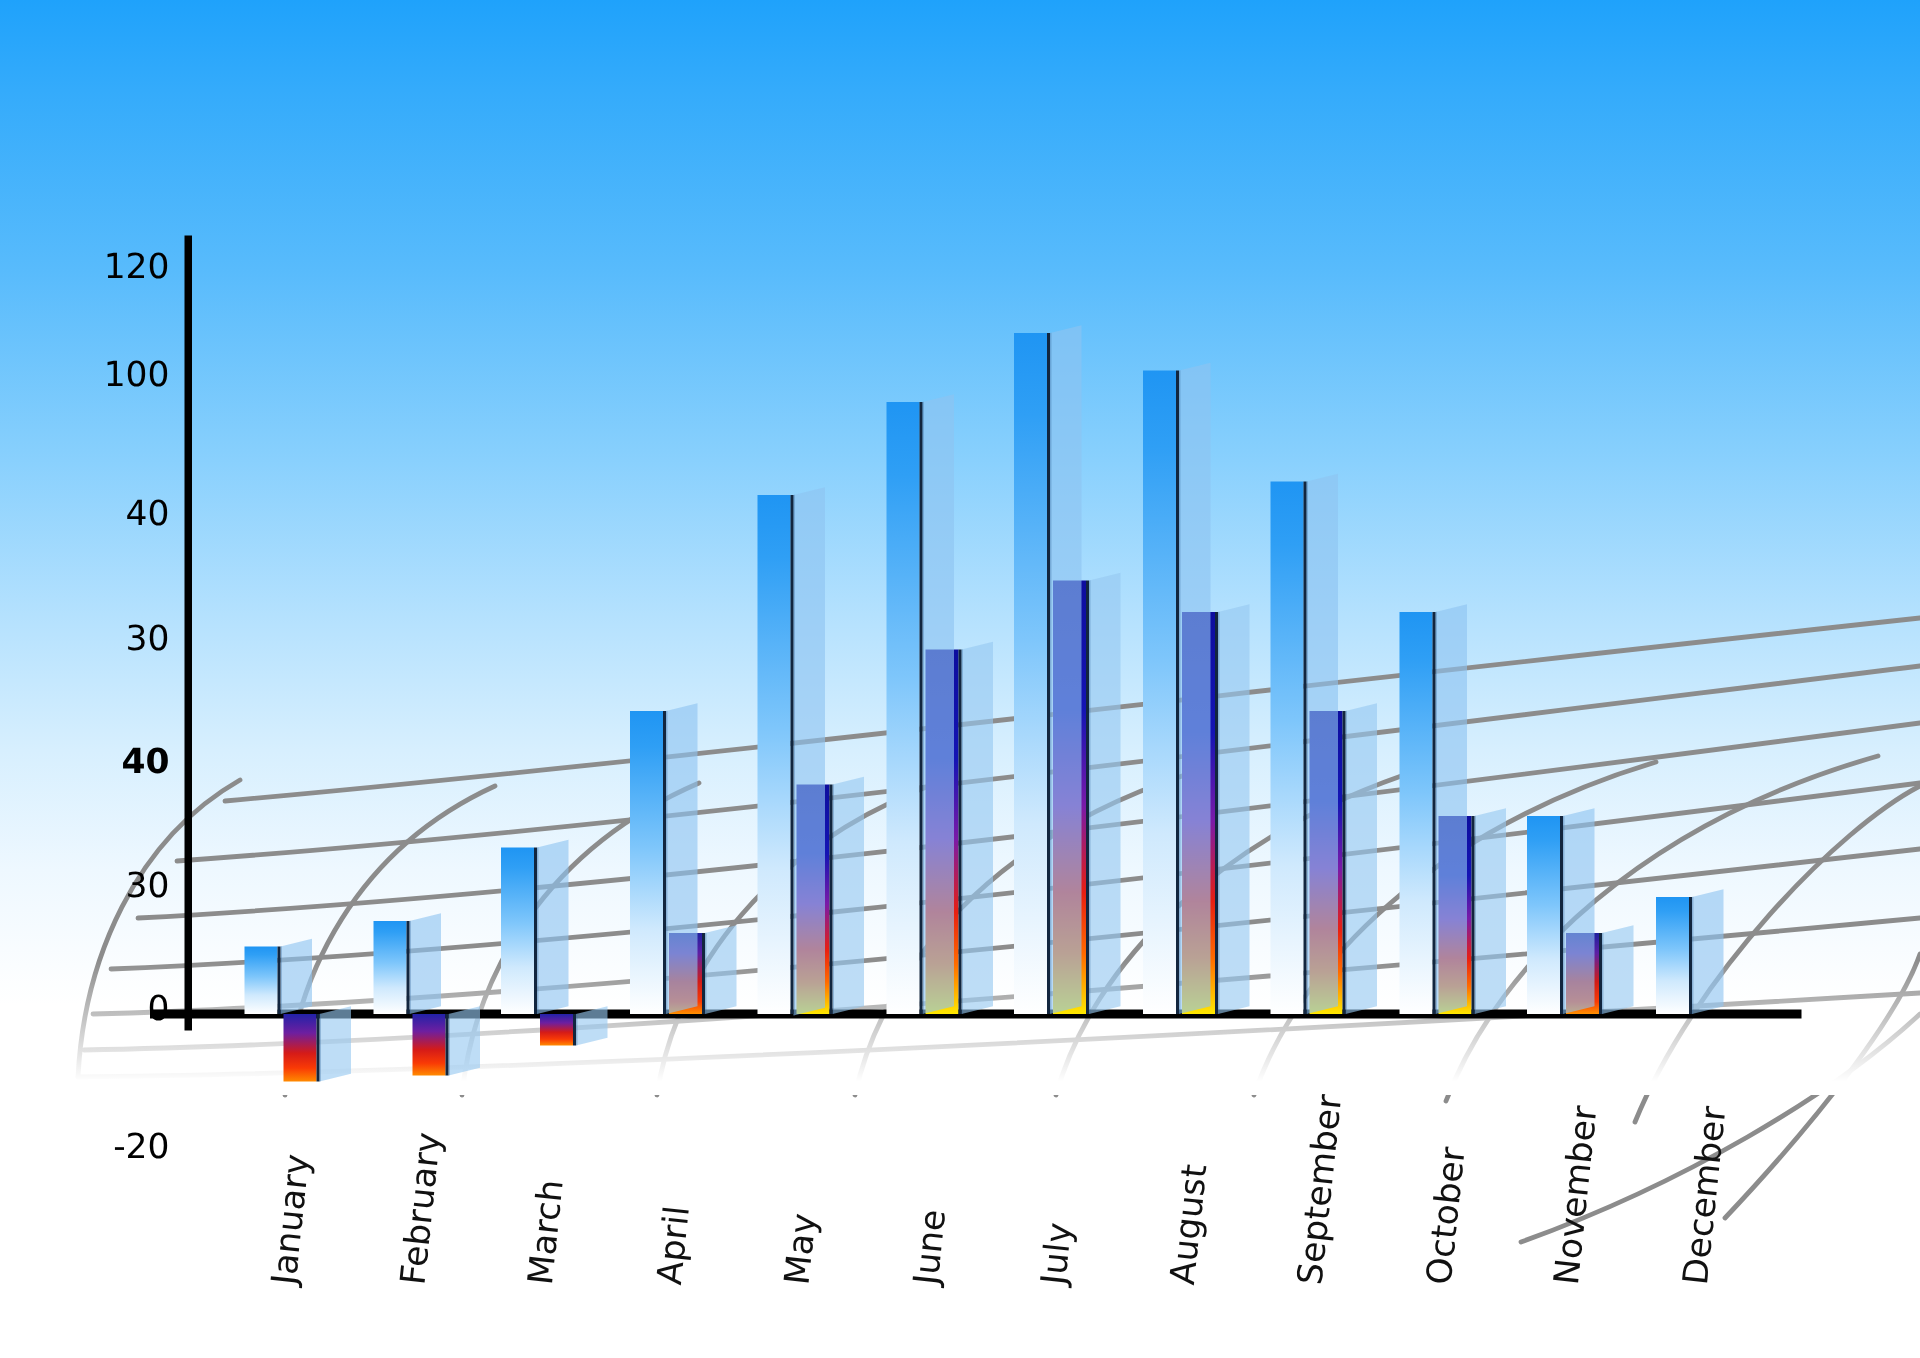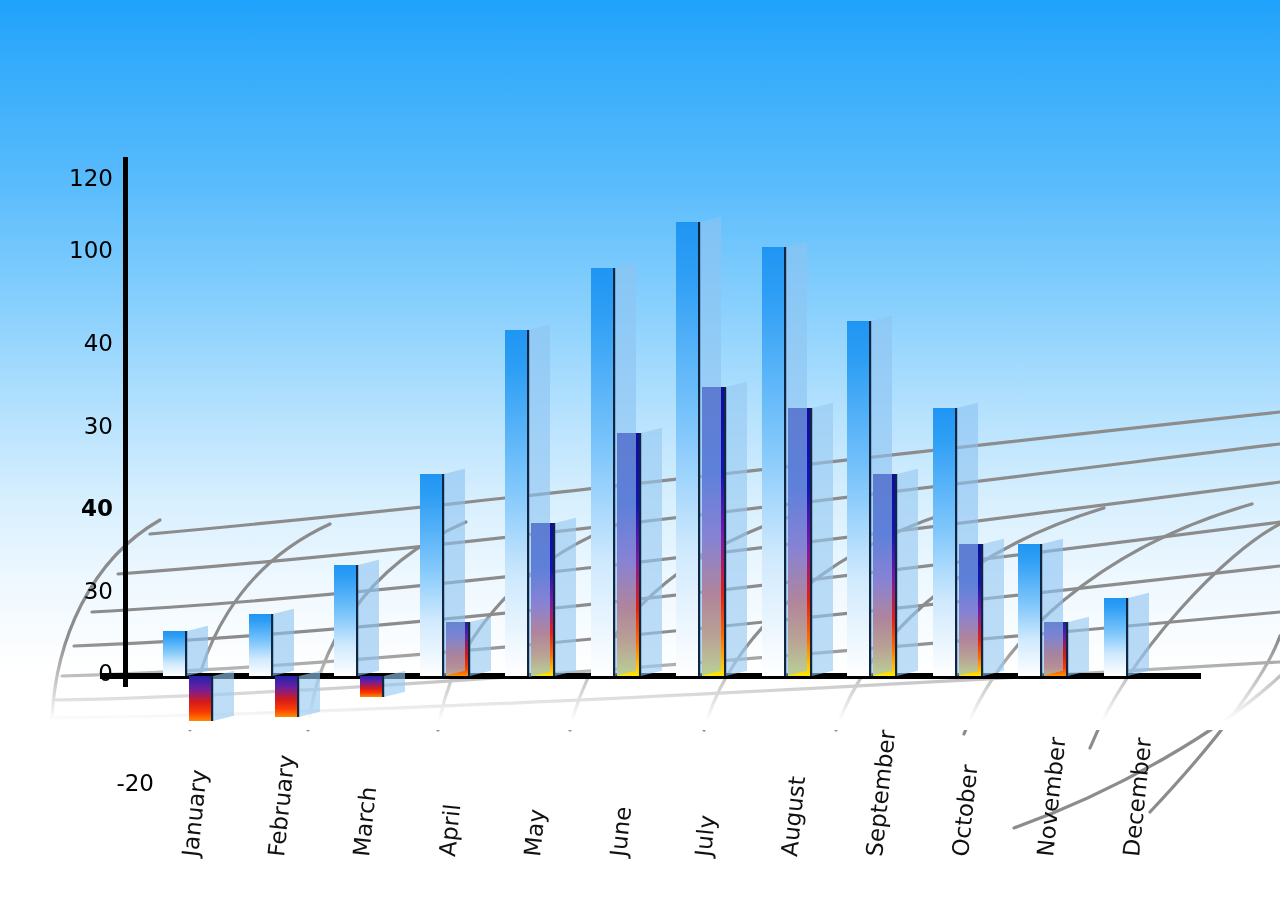--- a/index.html
+++ b/index.html
@@ -153,7 +153,7 @@
         <div class="ytick-wrap" style="top: 660px;">
           <div class="ytick-label" style="position: relative;">0</div>
         </div>
-        <div class="ytick-wrap" style="top: 770px; margin-left: 41px;">
+        <div class="ytick-wrap" style="top: 752px;">
           <div class="ytick-label" style="position: relative;">-20</div>
         </div>
       </div>

